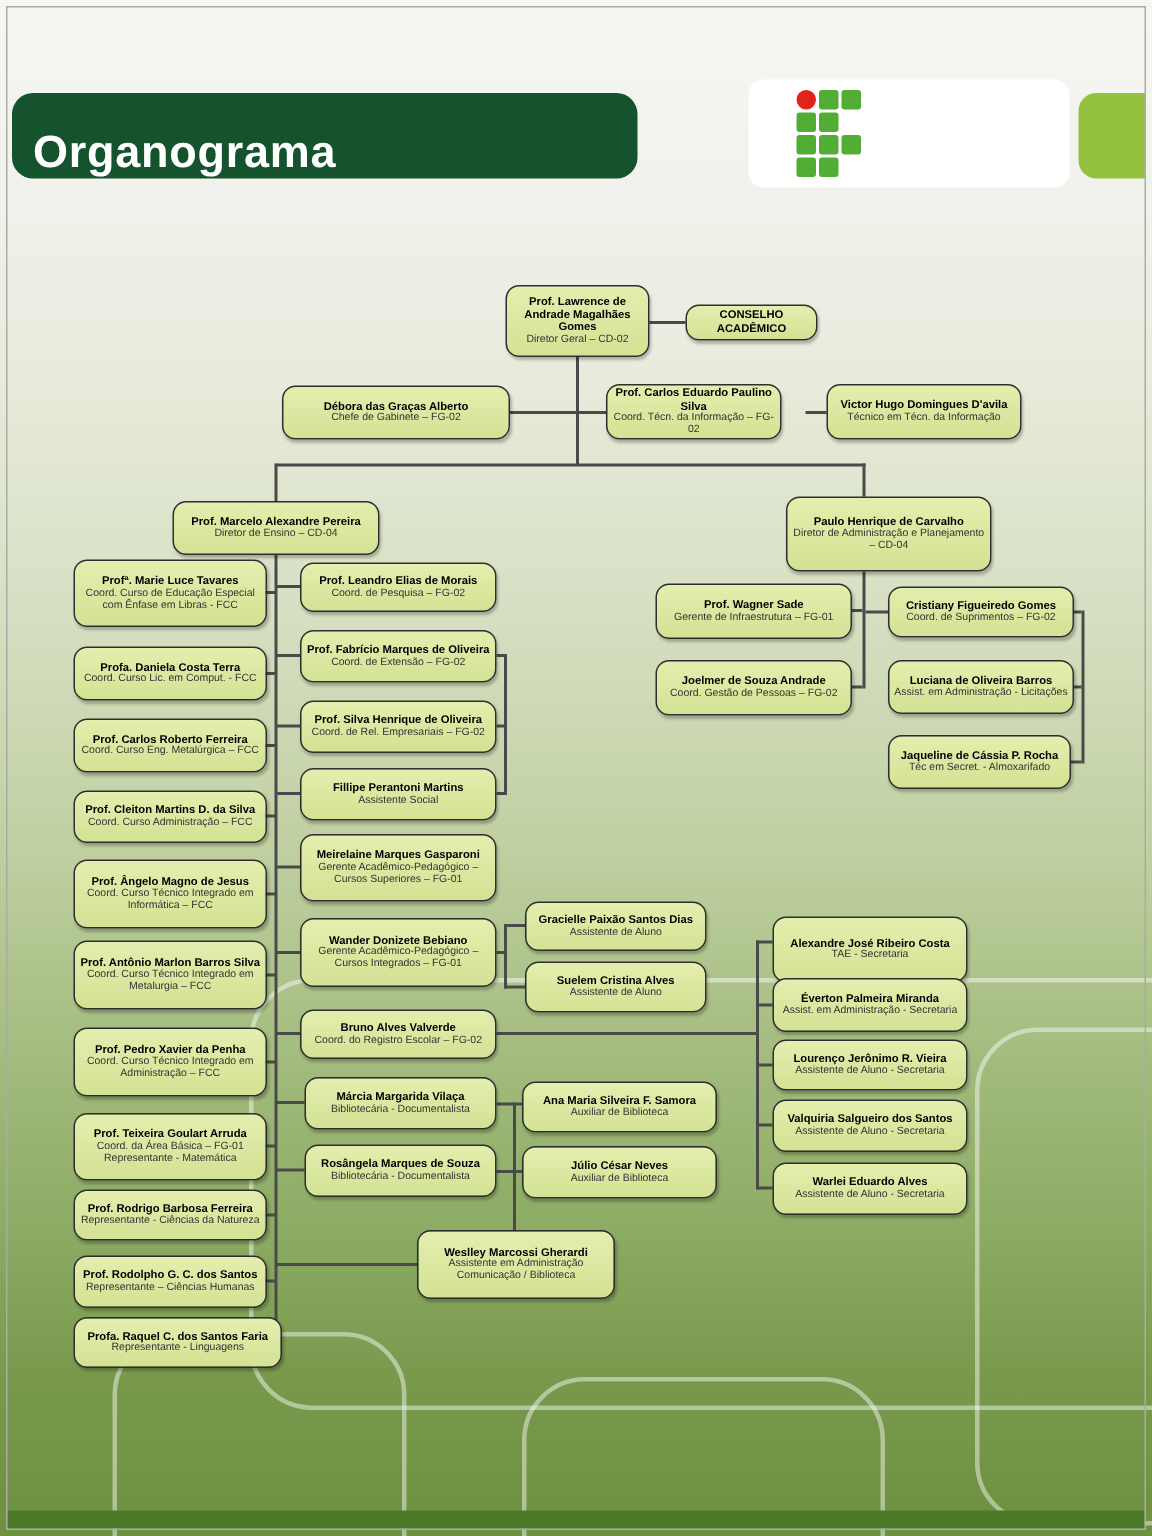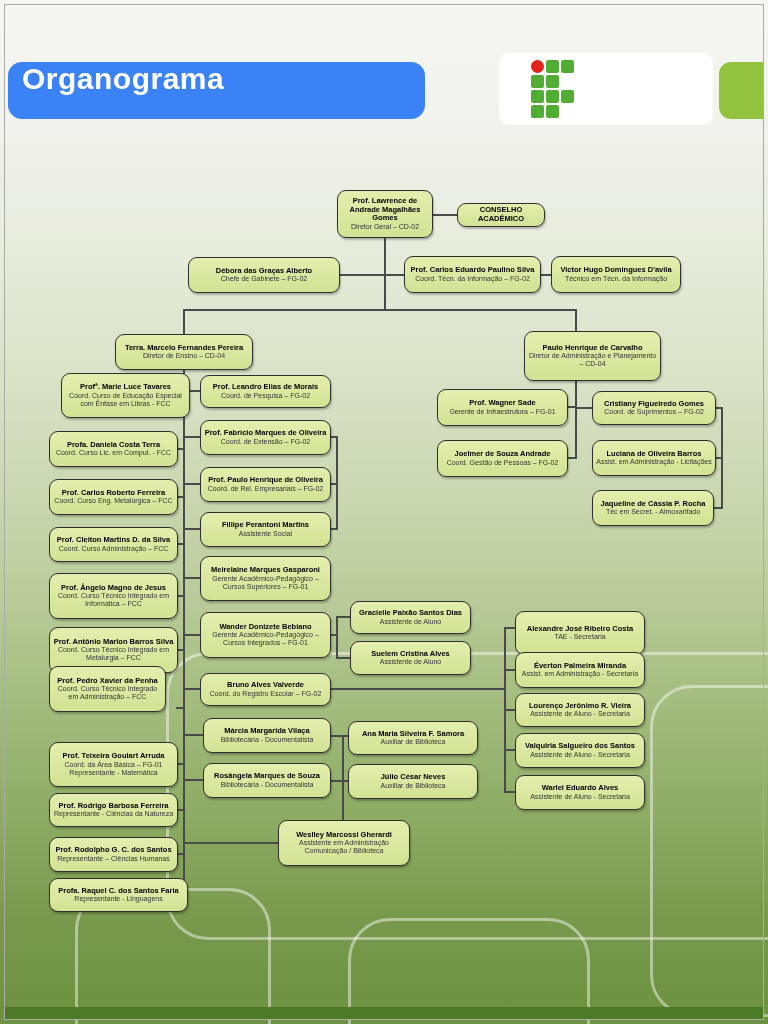--- a/index.html
+++ b/index.html
@@ -10,7 +10,7 @@
   .band{position:absolute;left:5px;right:5px;bottom:5px;height:12px;background:#4d7a27;z-index:5}
 
   
-  .banner{position:absolute;left:8px;top:62px;width:417px;height:57px;background:#3b82f6;border-radius:14px;display:flex;align-items:flex-start;z-index:6}
+  .banner{position:absolute;left:8px;top:62px;width:417px;height:57px;background:#14532d;border-radius:14px;display:flex;align-items:flex-end;z-index:6}
   .banner h1{margin:0 0 0 14px;font-size:30px;font-weight:bold;color:#fff;letter-spacing:.5px}
   .logo-panel{position:absolute;left:499px;top:53px;width:214px;height:72px;background:#fff;border-radius:10px;z-index:6;display:flex;align-items:center}
   .logo-grid{display:grid;grid-template-columns:repeat(3,13px);grid-auto-rows:13px;gap:2px;margin-left:32px}

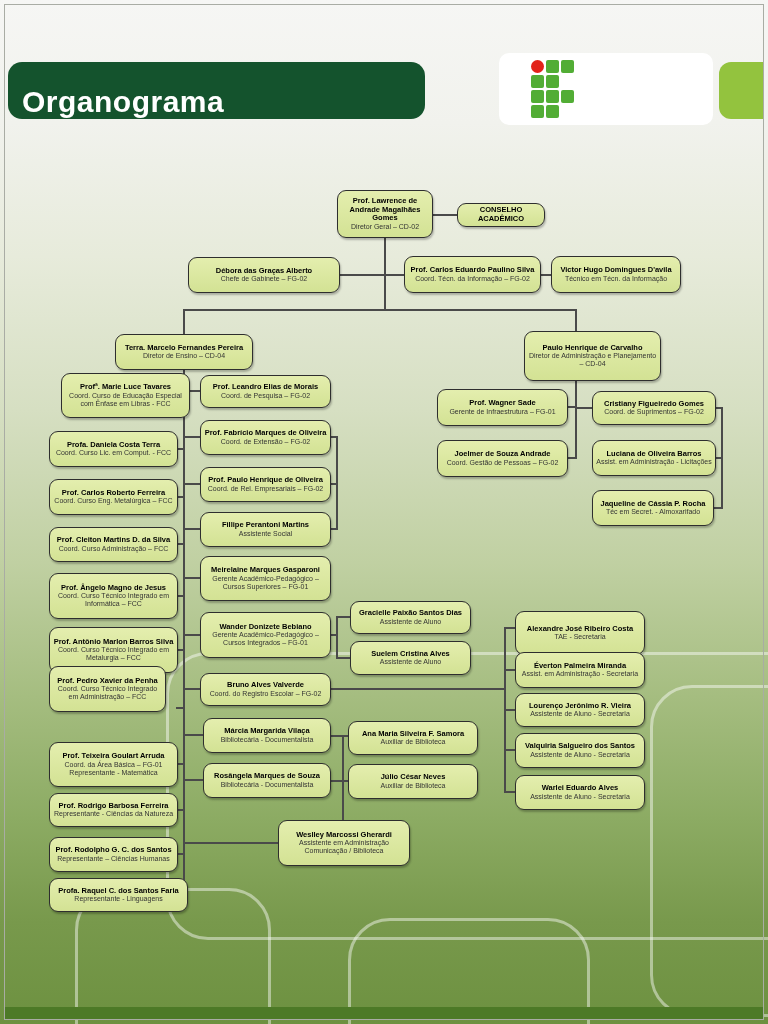--- a/index.html
+++ b/index.html
@@ -34,7 +34,7 @@
   #n-dg{left:337px;top:190px;width:96px;height:48px}
   #n-conselho{left:457px;top:203px;width:88px;height:24px}
   #n-debora{left:188px;top:257px;width:152px;height:36px}
-  #n-ceduardo{left:404px;top:256px;width:137px;height:37px}
+  #n-ceduardo{left:404px;top:256px;width:117px;height:37px}
   #n-victor{left:551px;top:256px;width:130px;height:37px}
   #n-marcelo{left:115px;top:334px;width:138px;height:36px}
   #n-pcarvalho{left:524px;top:331px;width:137px;height:50px}

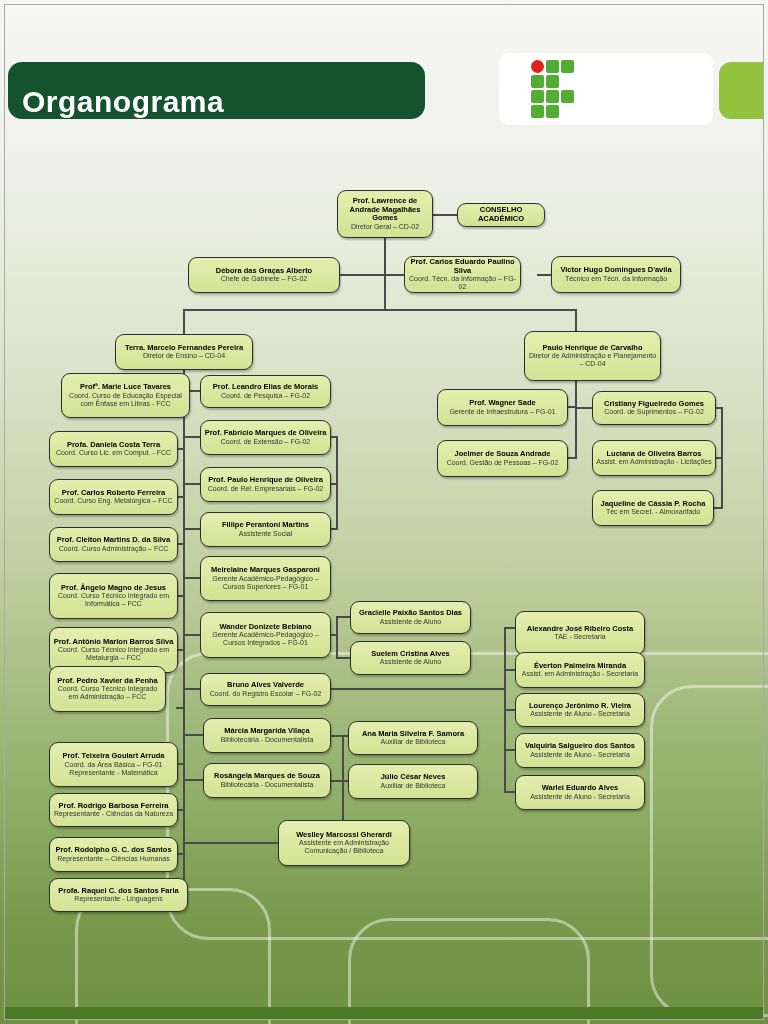--- a/index.html
+++ b/index.html
@@ -181,7 +181,7 @@
   <span>Técnico em Técn. da Informação</span>
 </div>
 <div class="node" id="n-marcelo">
-  <b>Terra. Marcelo Fernandes Pereira</b>
+  <b>Prof. Marcelo Alexandre Pereira</b>
   <span>Diretor de Ensino – CD-04</span>
 </div>
 <div class="node" id="n-pcarvalho">

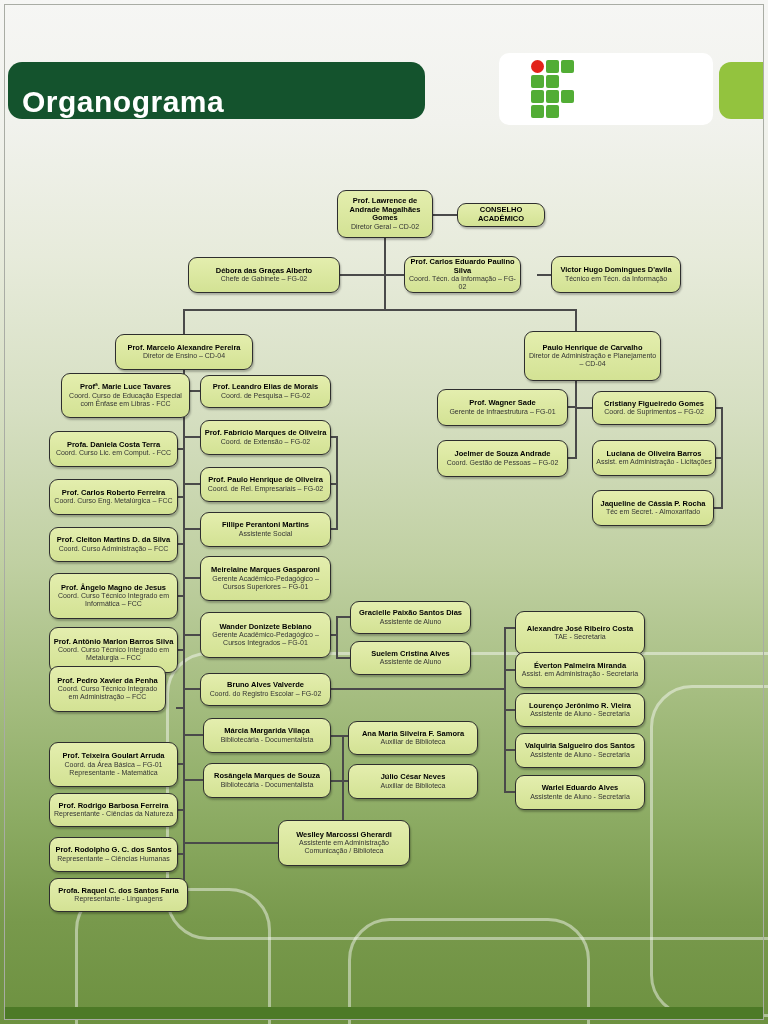--- a/index.html
+++ b/index.html
@@ -38,7 +38,7 @@
   #n-victor{left:551px;top:256px;width:130px;height:37px}
   #n-marcelo{left:115px;top:334px;width:138px;height:36px}
   #n-pcarvalho{left:524px;top:331px;width:137px;height:50px}
-  #n-marie{left:61px;top:373px;width:129px;height:45px}
+  #n-marie{left:49px;top:373px;width:129px;height:45px}
   #n-daniela{left:49px;top:431px;width:129px;height:36px}
   #n-croberto{left:49px;top:479px;width:129px;height:36px}
   #n-cleiton{left:49px;top:527px;width:129px;height:35px}

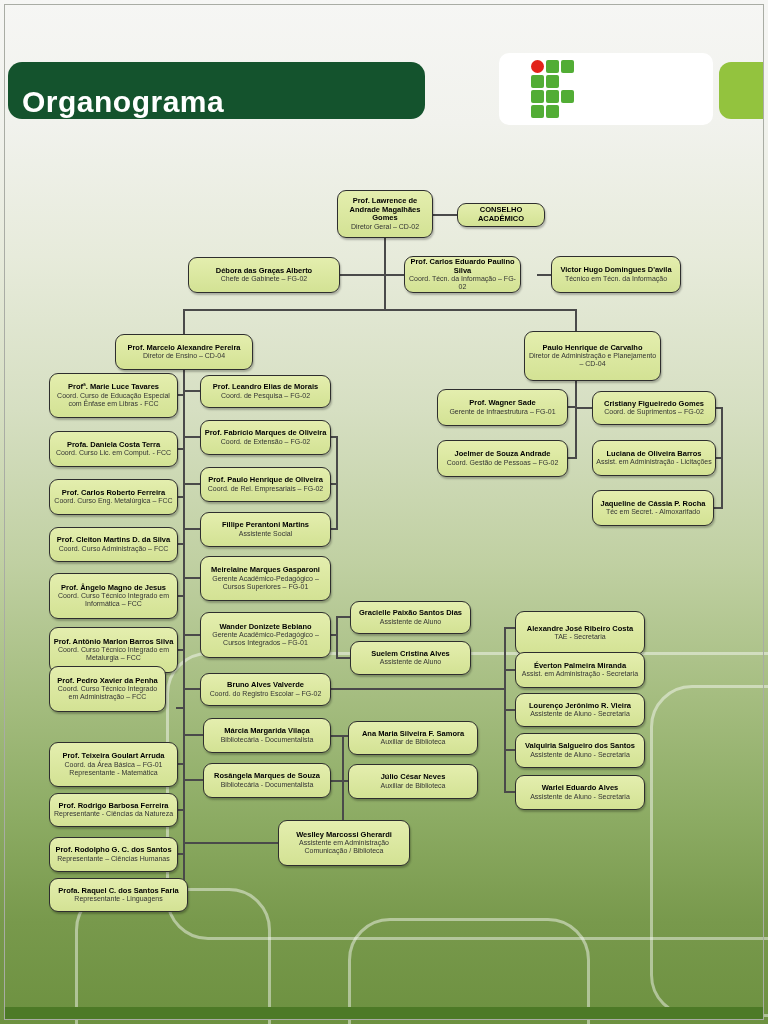--- a/index.html
+++ b/index.html
@@ -242,7 +242,7 @@
   <span>Coord. de Extensão – FG-02</span>
 </div>
 <div class="node" id="n-poliveira">
-  <b>Prof. Paulo Henrique de Oliveira</b>
+  <b>Prof. Silva Henrique de Oliveira</b>
   <span>Coord. de Rel. Empresariais – FG-02</span>
 </div>
 <div class="node" id="n-fillipe">

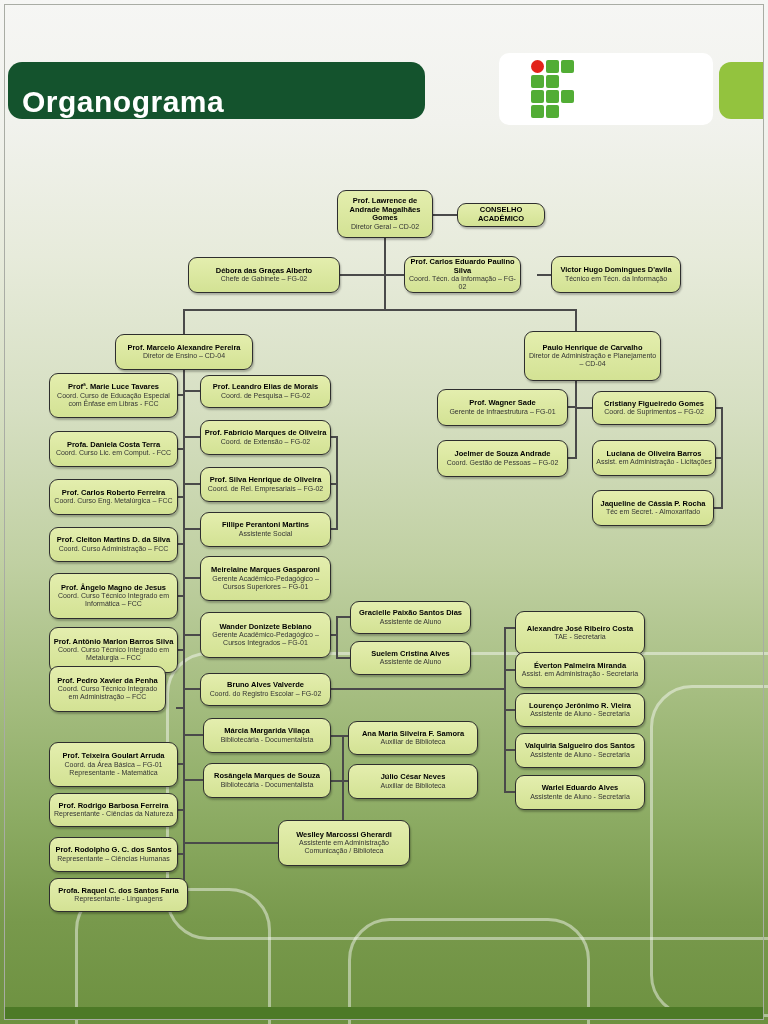--- a/index.html
+++ b/index.html
@@ -44,7 +44,7 @@
   #n-cleiton{left:49px;top:527px;width:129px;height:35px}
   #n-angelo{left:49px;top:573px;width:129px;height:46px}
   #n-antonio{left:49px;top:627px;width:129px;height:46px}
-  #n-pedro{left:49px;top:666px;width:117px;height:46px}
+  #n-pedro{left:49px;top:685px;width:129px;height:46px}
   #n-agoulart{left:49px;top:742px;width:129px;height:45px}
   #n-rodrigo{left:49px;top:793px;width:129px;height:34px}
   #n-rodolpho{left:49px;top:837px;width:129px;height:35px}

